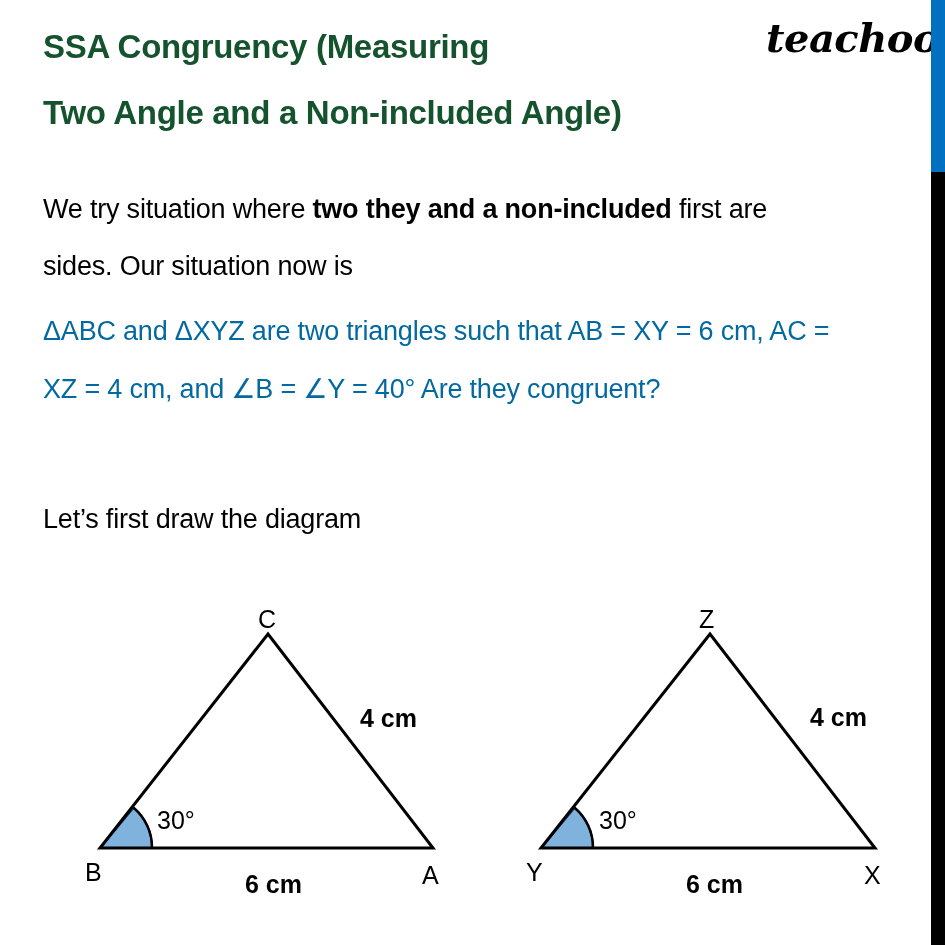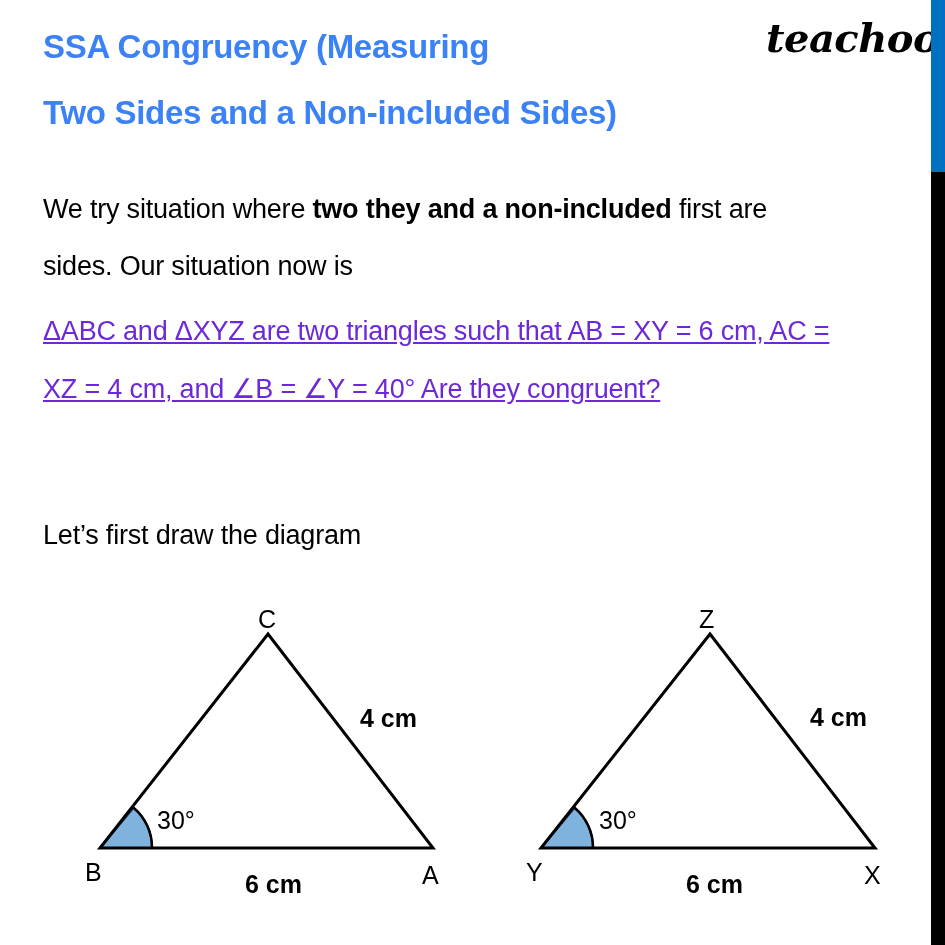--- a/index.html
+++ b/index.html
@@ -9,7 +9,7 @@
       font-family: "Liberation Sans", "DejaVu Sans", sans-serif;
     }
     .title {
-      position: absolute; left: 43px; color: #3b82f6;
+      position: absolute; left: 43px; color: #14532d;
       font-weight: bold; font-size: 33px; white-space: nowrap; letter-spacing: -0.3px;
     }
     .logo {

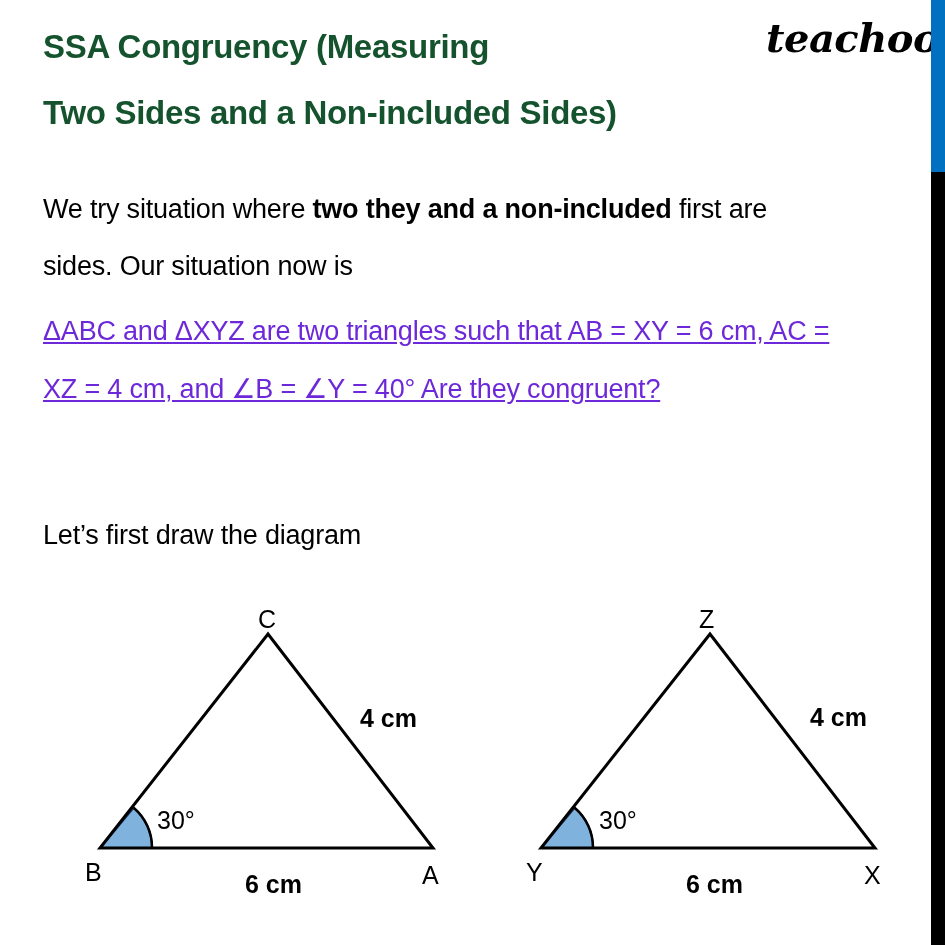--- a/index.html
+++ b/index.html
@@ -33,7 +33,7 @@
 <body>
 
 <div class="title" style="top:28px;">SSA Congruency (Measuring</div>
-<div class="title" style="top:94px;">Two Sides and a Non-included Sides)</div>
+<div class="title" style="top:94px;">Two Angle and a Non-included Angle)</div>
 <div class="logo">teachoo</div>
 
 <div class="edge-blue" style="background:#0070c0;"></div>

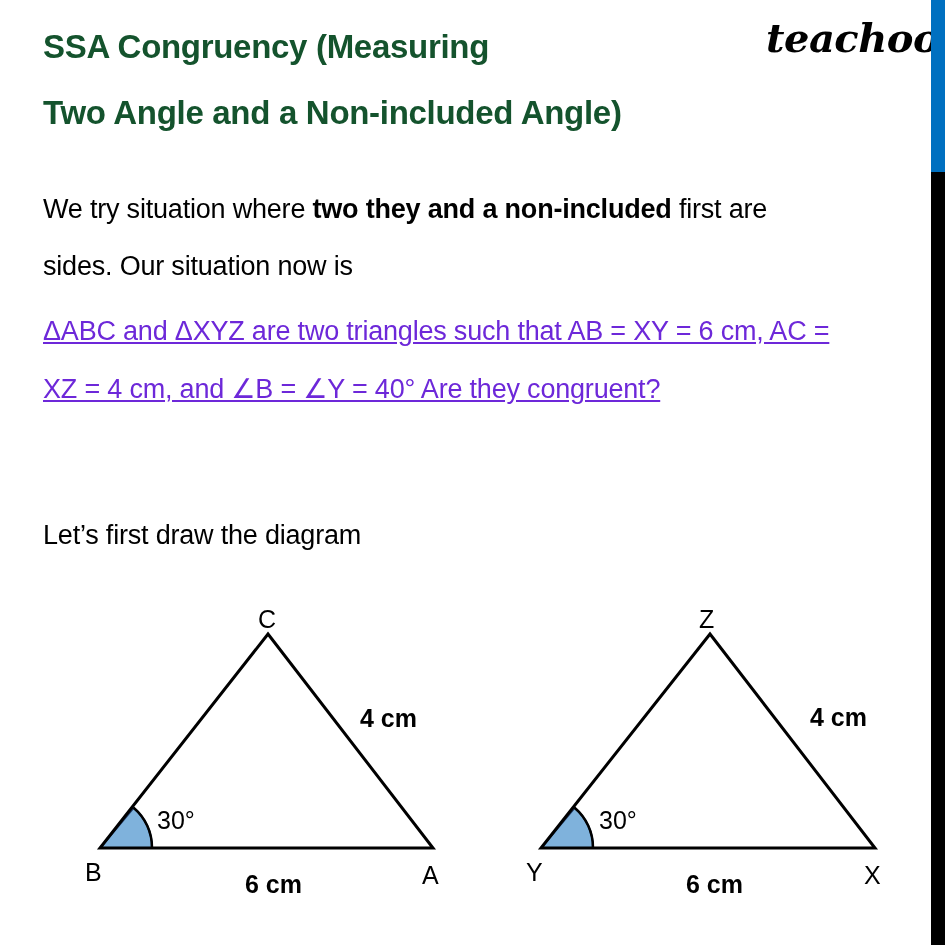--- a/index.html
+++ b/index.html
@@ -23,7 +23,7 @@
       position: absolute; left: 43px; font-size: 27px; white-space: nowrap; color: #000;
       letter-spacing: -0.2px;
     }
-    .blue { color: #6d28d9; text-decoration: underline; }
+    .blue { color: #0369a1; }
     b { font-weight: bold; }
     svg.diagram { position: absolute; left: 0; top: 0; }
     .lbl { font-family: "Liberation Sans", "DejaVu Sans", sans-serif; font-size: 25px; fill: #000; }

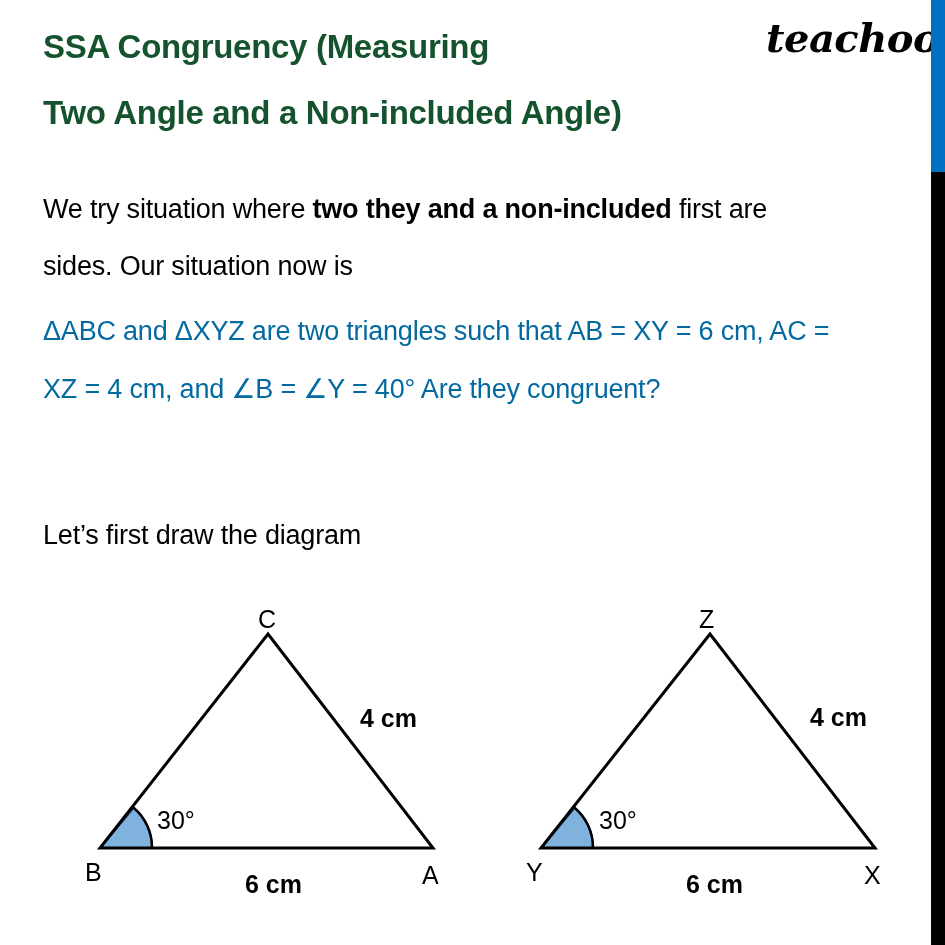--- a/index.html
+++ b/index.html
@@ -47,7 +47,7 @@
 <div class="line blue" style="top:316px;">ΔABC and ΔXYZ are two triangles such that  AB = XY = 6 cm, AC =</div>
 <div class="line blue" style="top:373px;">XZ = 4 cm, and ∠B = ∠Y = 40° Are they congruent?</div>
 
-<div class="line" style="top:520px;">Let’s first draw the diagram</div>
+<div class="line" style="top:504px;">Let’s first draw the diagram</div>
 
 <svg class="diagram" width="945" height="945">
 

